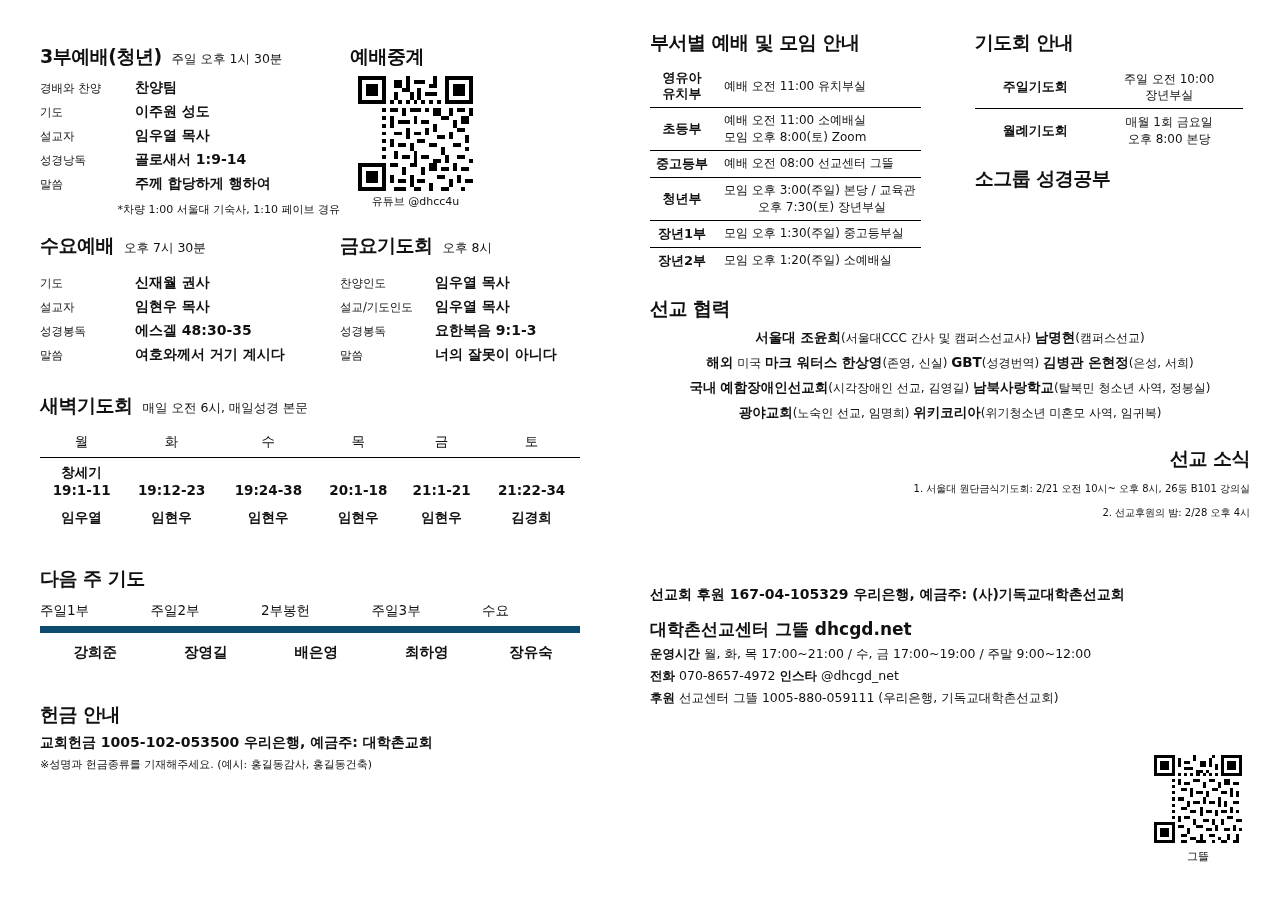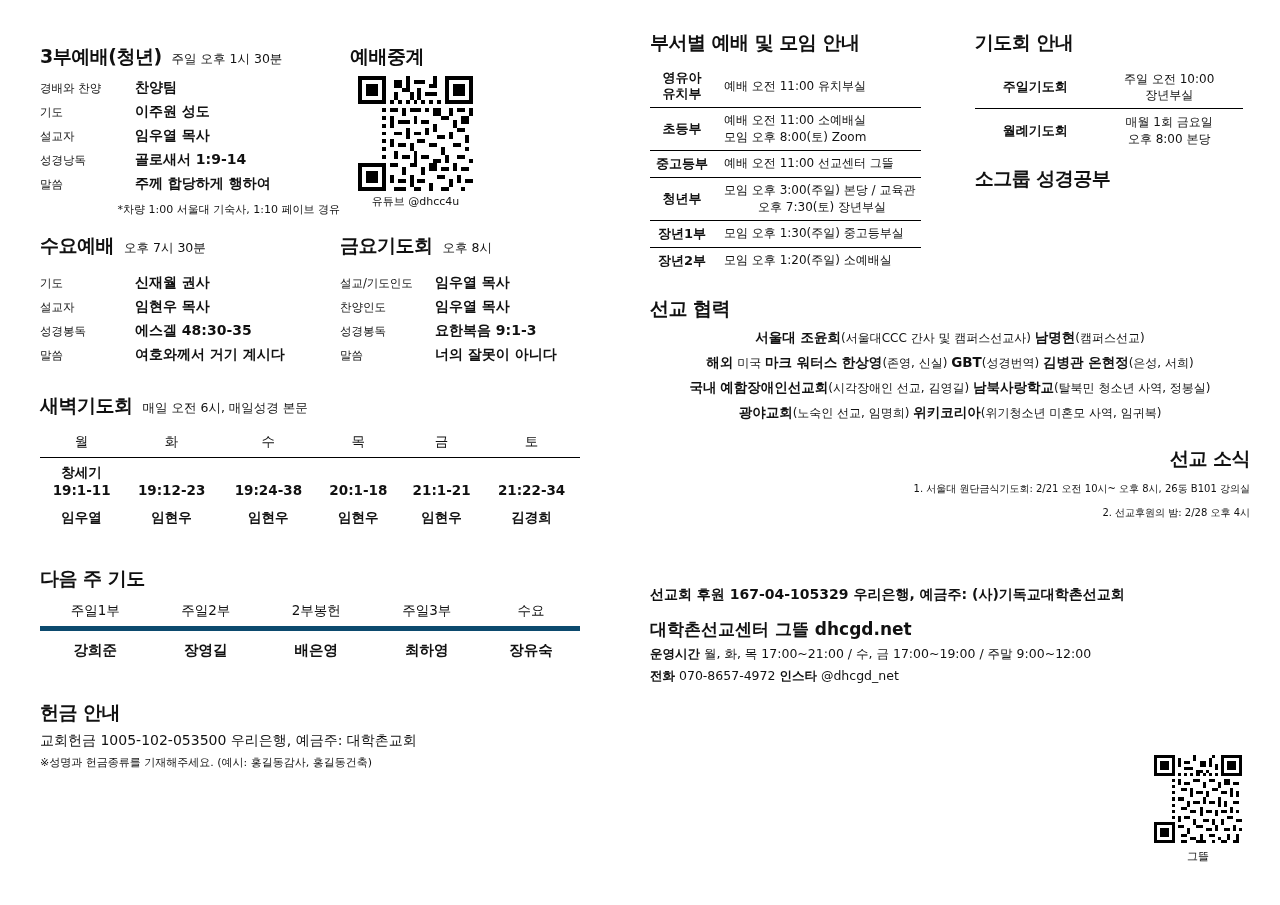--- a/index.html
+++ b/index.html
@@ -383,7 +383,7 @@
           </tr>
           <tr class="rowline">
             <td class="name">중고등부</td>
-            <td class="info">예배  오전 11:00  선교센터 그뜰</td>
+            <td class="info">예배  오전 08:00  선교센터 그뜰</td>
           </tr>
           <tr class="rowline">
             <td class="name">청년부</td>

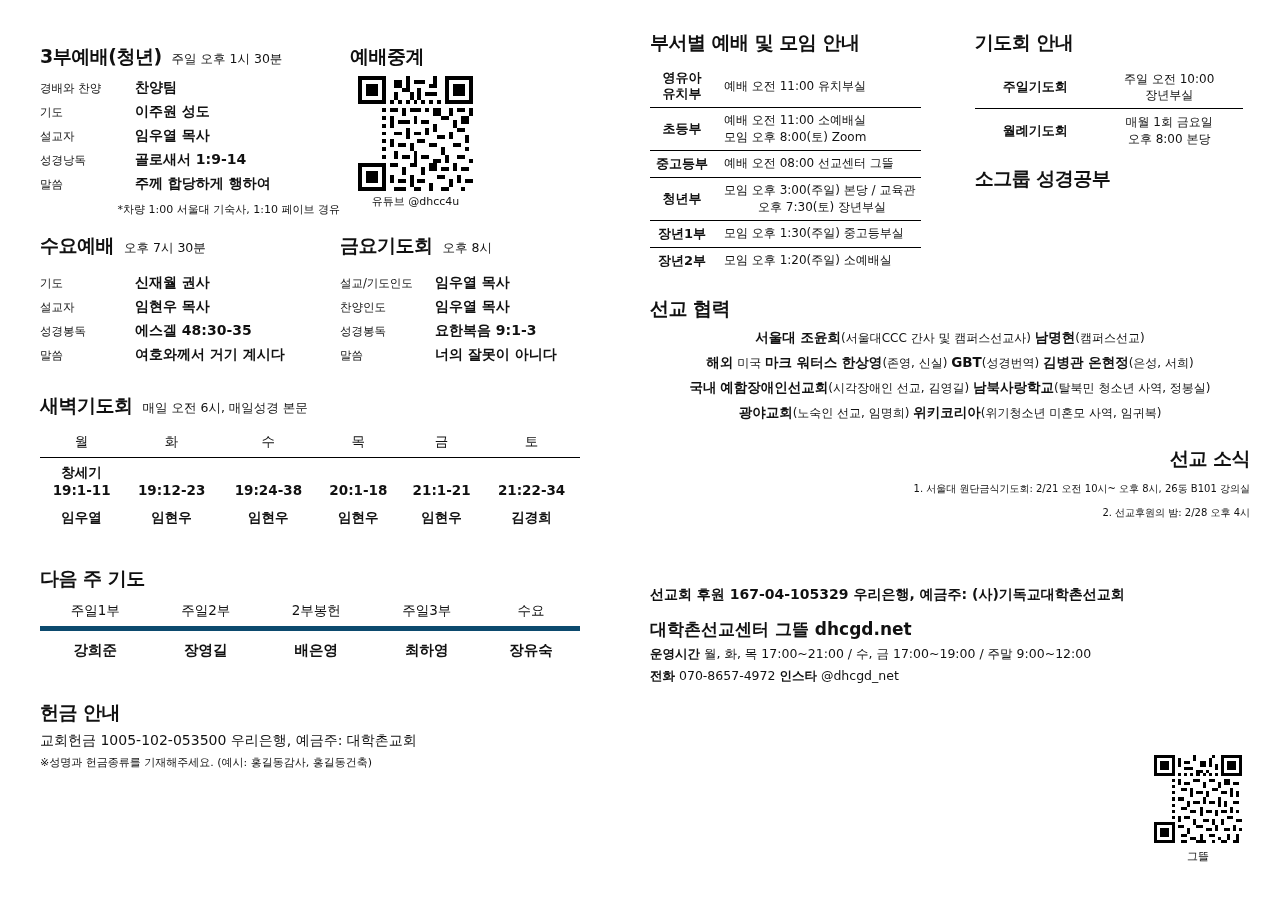--- a/index.html
+++ b/index.html
@@ -275,11 +275,11 @@
         <table class="kv" style="margin-top:6px;">
           <tbody>
               <tr>
+            <td class="k" style="width:95px">찬양인도</td>
+            <td class="v">임우열 목사</td>
+          </tr>
+          <tr>
             <td class="k">설교/기도인도</td>
-            <td class="v">임우열 목사</td>
-          </tr>
-          <tr>
-            <td class="k" style="width:95px">찬양인도</td>
             <td class="v">임우열 목사</td>
           </tr>
           <tr>

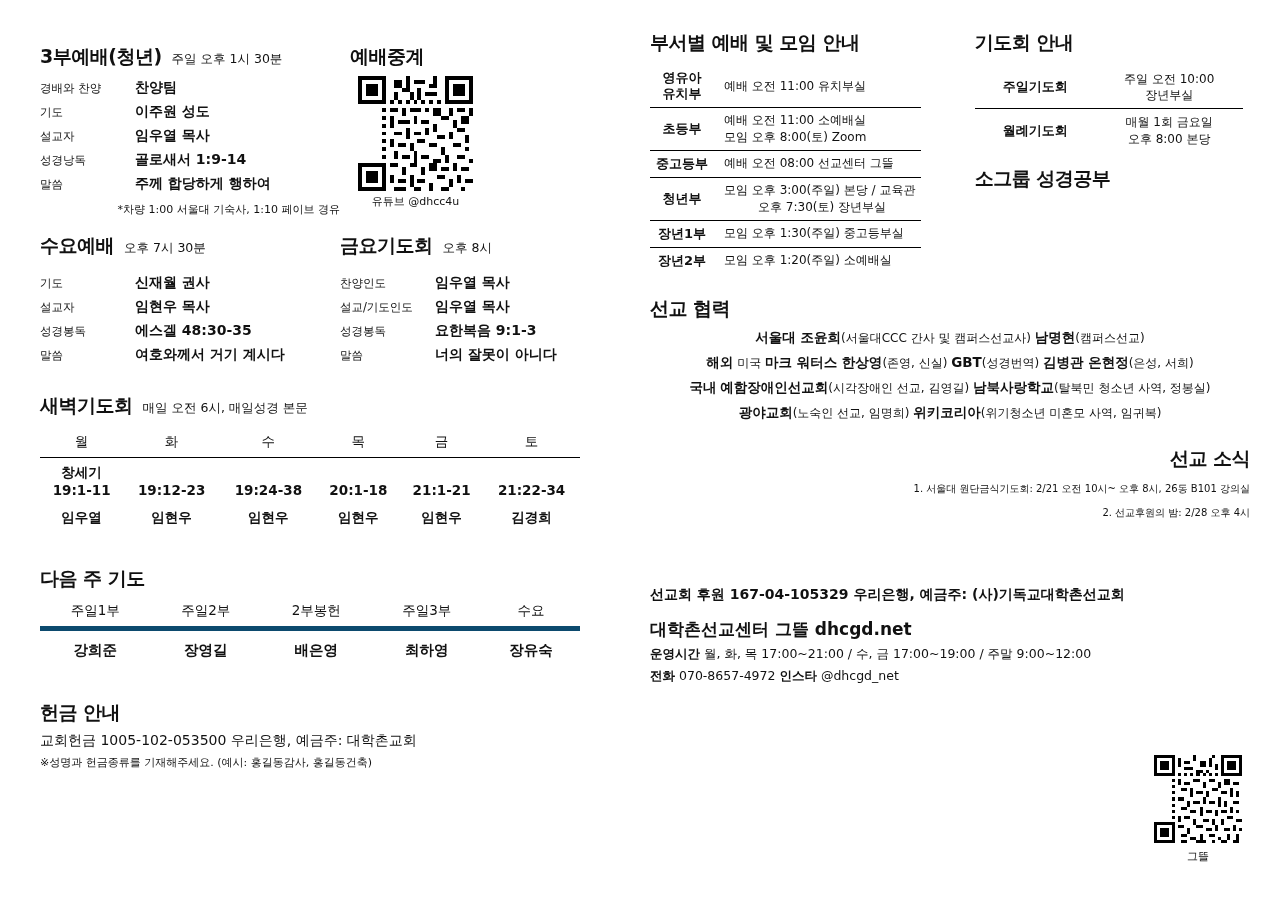--- a/index.html
+++ b/index.html
@@ -41,7 +41,7 @@
   .refcell{line-height:1.35;}
 
   table.grid2{border-collapse:collapse;width:540px;margin-top:4px;}
-  table.grid2 th{font-size:13.5px;font-weight:normal;padding:4px 0 6px 0;border-bottom:5px solid #0c4a6e;text-align:center;}
+  table.grid2 th{font-size:13.5px;font-weight:normal;padding:4px 0 6px 0;border-bottom:7px solid #0c4a6e;text-align:left;}
   table.grid2 td{font-size:14.5px;font-weight:bold;text-align:center;padding:10px 0 4px 0;}
 
   

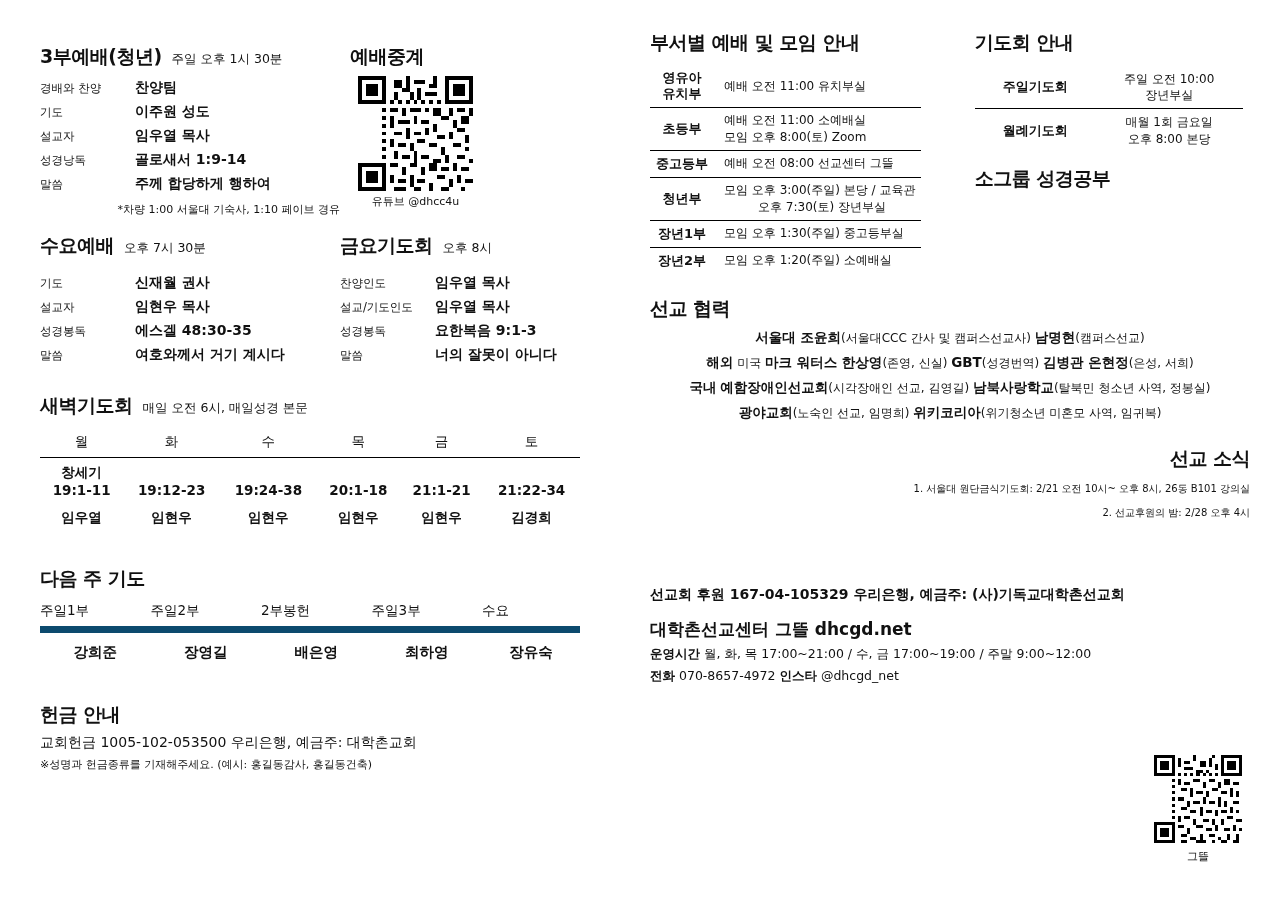--- a/index.html
+++ b/index.html
@@ -442,6 +442,7 @@
       <div class="center-title">대학촌선교센터 그뜰  dhcgd.net</div>
       <div class="center-line"><b>운영시간</b> 월, 화, 목 17:00~21:00 / 수, 금 17:00~19:00 / 주말 9:00~12:00</div>
       <div class="center-line"><b>전화</b> 070-8657-4972   <b>인스타</b> @dhcgd_net</div>
+      <div class="center-line"><b>후원</b> 선교센터 그뜰 1005-880-059111 (우리은행, 기독교대학촌선교회)</div>
     </div>
   </div>
 

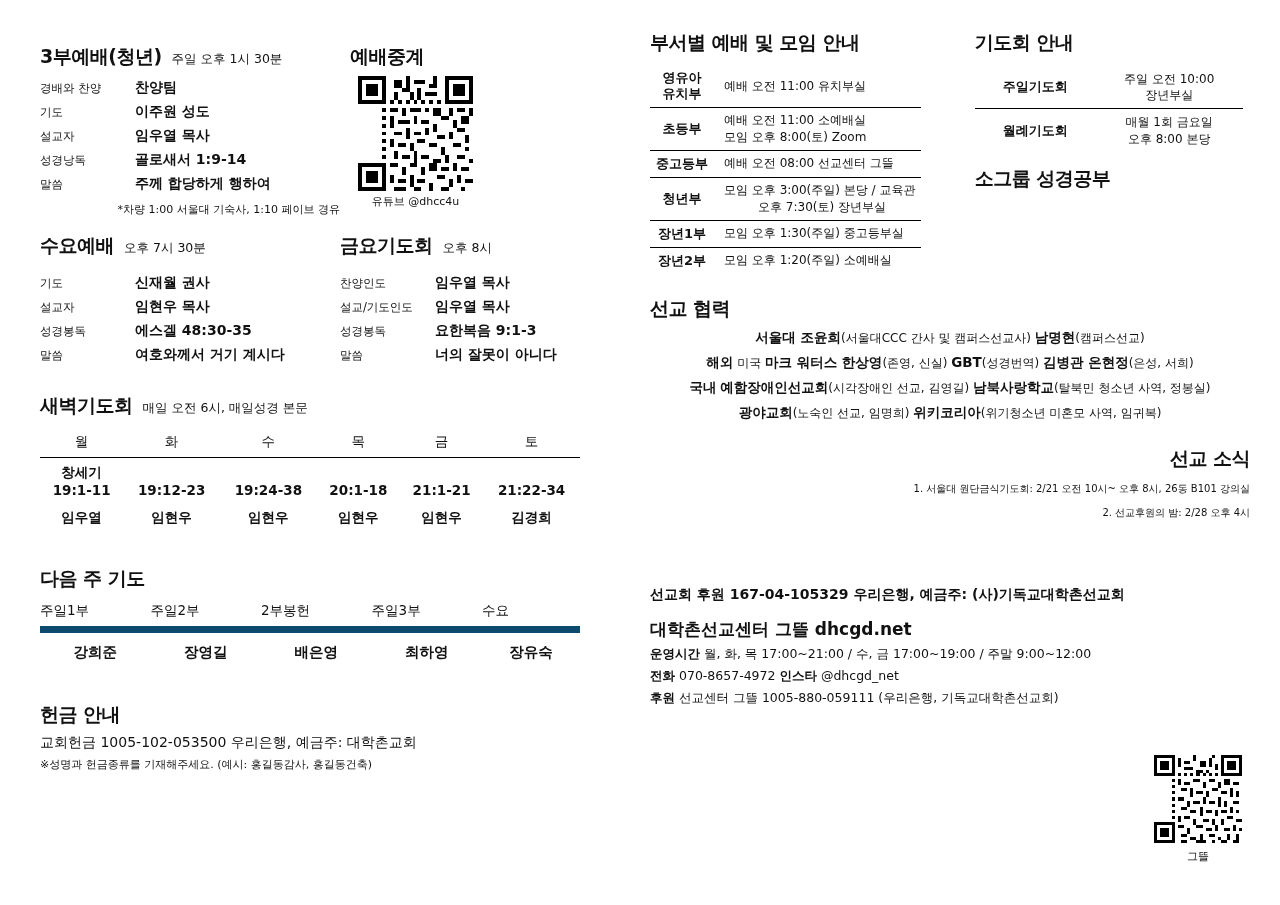--- a/index.html
+++ b/index.html
@@ -74,7 +74,7 @@
   .center-line{font-size:12.5px;margin-top:5px;}
   .center-line b{font-weight:bold;}
 
-  .offer-line{font-size:14px;font-weight:normal;margin-top:6px;}
+  .offer-line{font-size:14px;font-weight:bold;margin-top:6px;}
   .offer-note{font-size:11px;margin-top:5px;}
 
   .qr-br{position:absolute;right:38px;bottom:55px;text-align:center;}

